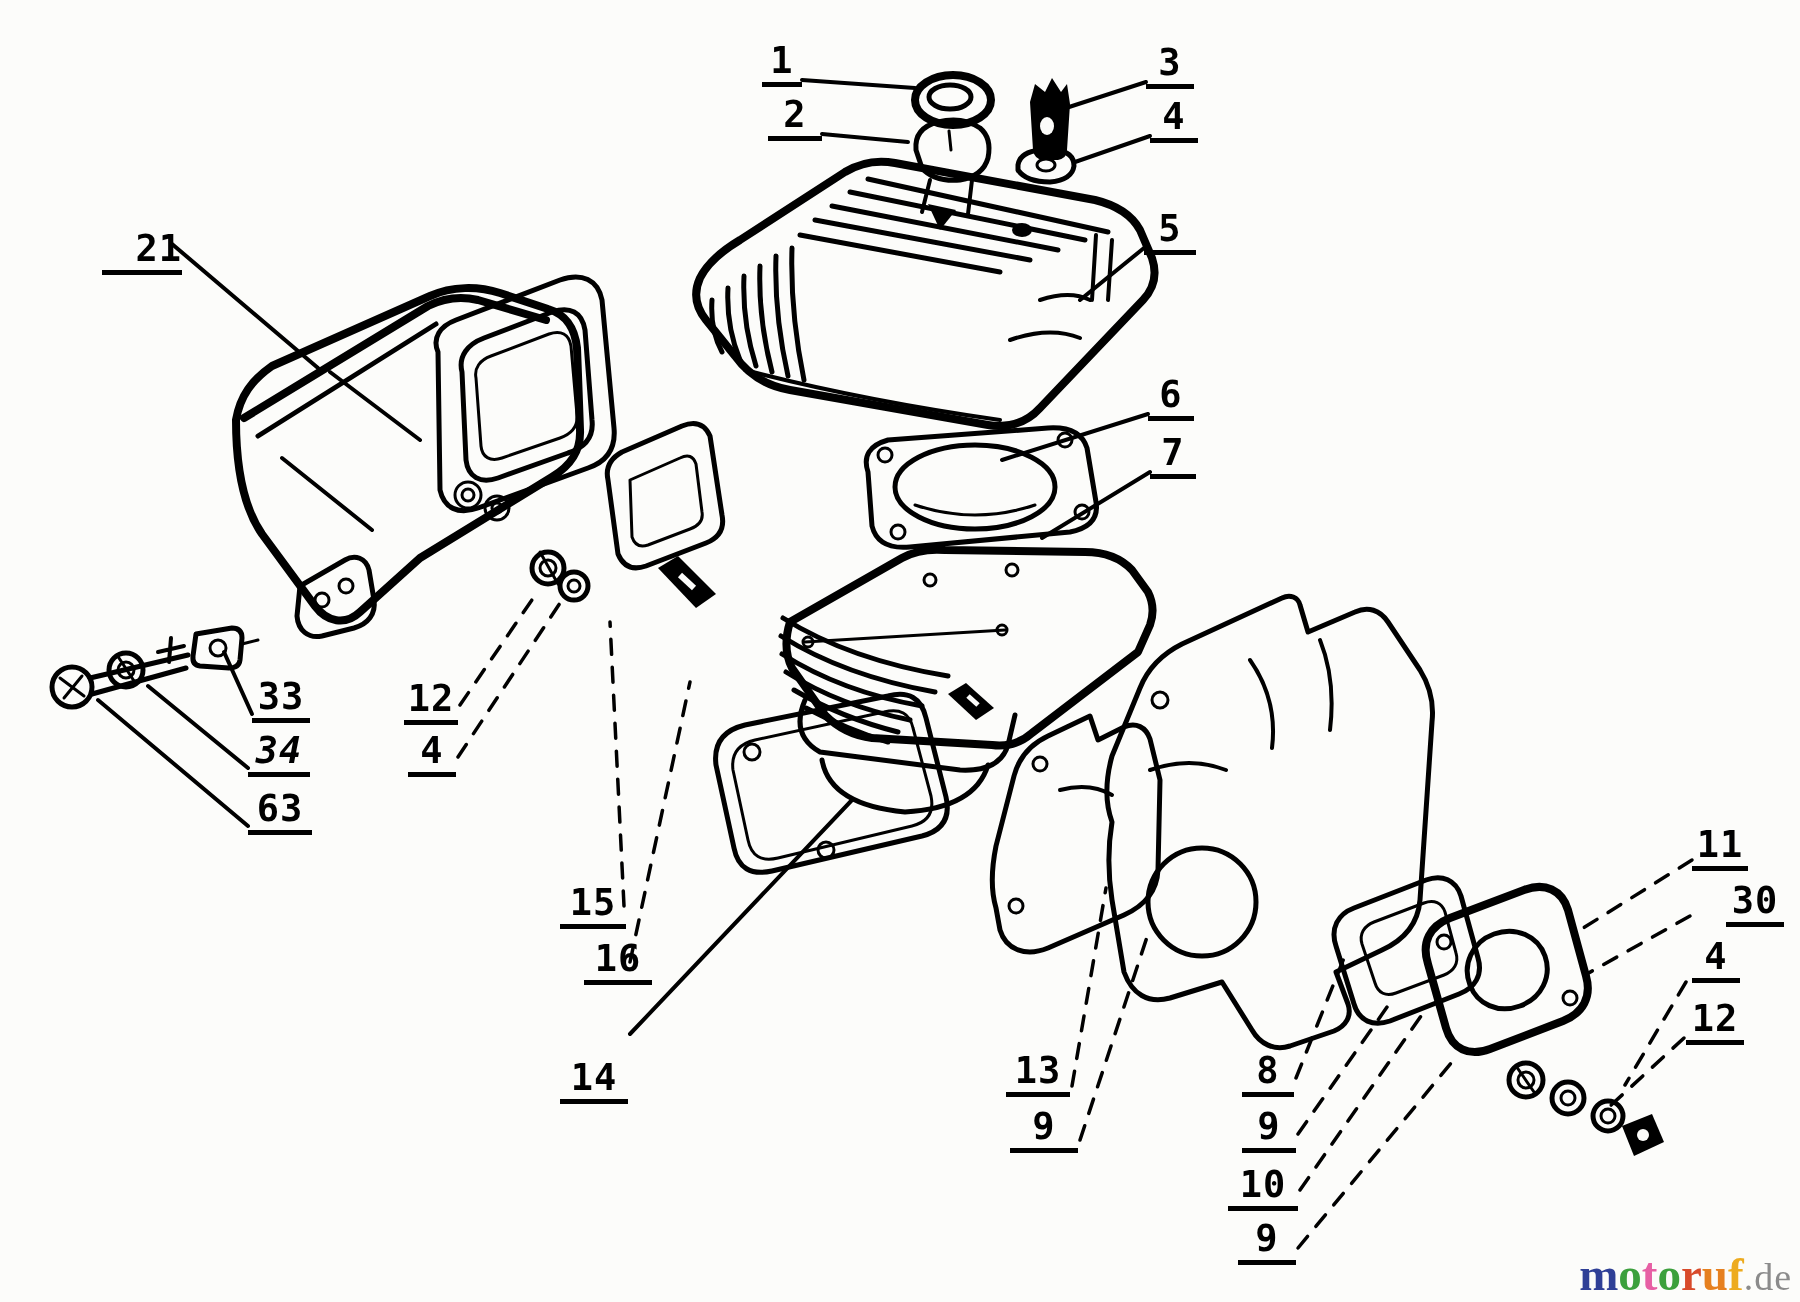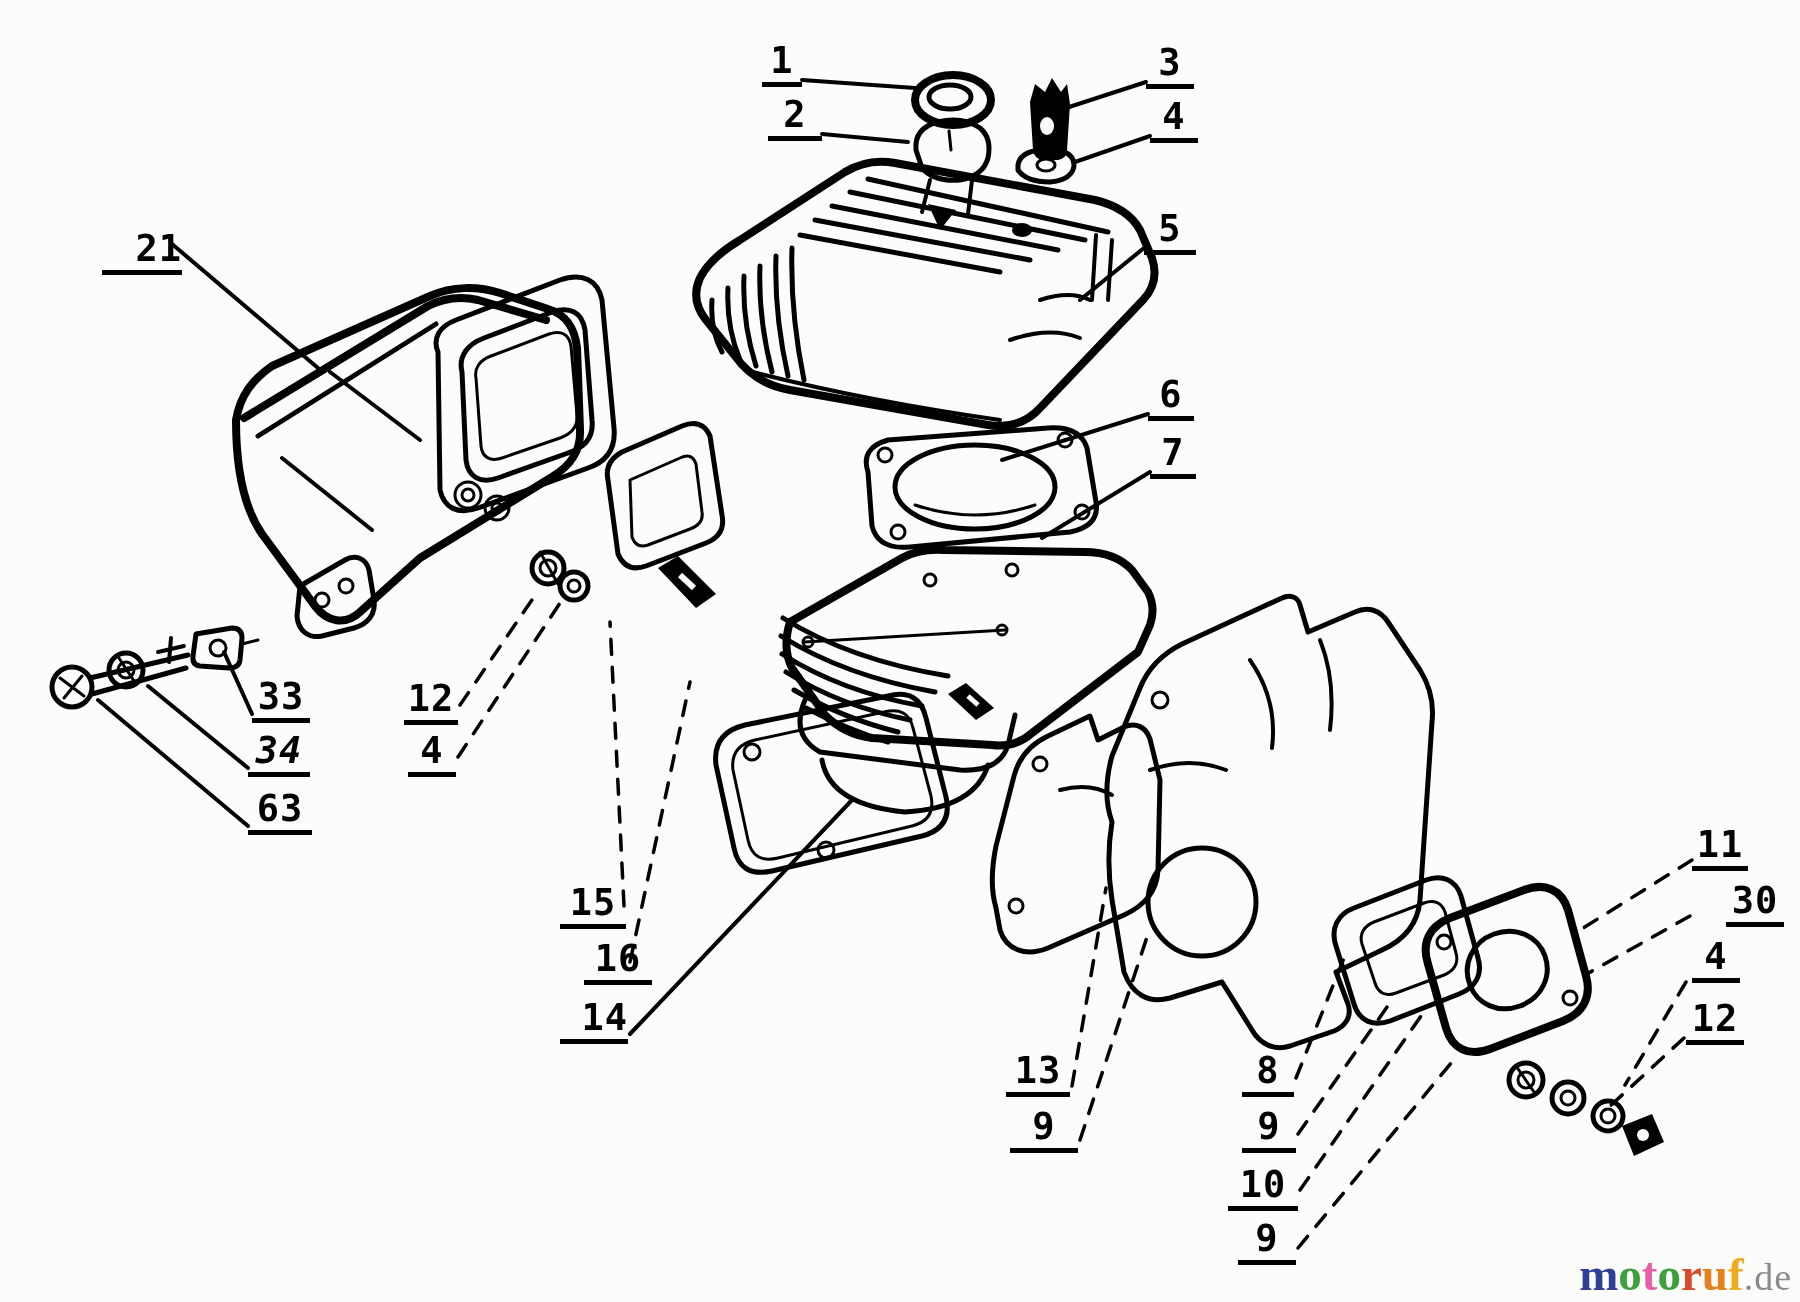--- a/index.html
+++ b/index.html
@@ -220,7 +220,7 @@
       <div class="callout" style="left: 408px; top: 732px; width: 48px;"><span class="callout-num">4</span></div>
       <div class="callout" style="left: 560px; top: 884px; width: 66px;"><span class="callout-num">15</span></div>
       <div class="callout" style="left: 584px; top: 940px; width: 68px;"><span class="callout-num">16</span></div>
-      <div class="callout" style="left: 560px; top: 999px; width: 68px; text-align: right;"><span class="callout-num">14</span></div>
+      <div class="callout" style="left: 560px; top: 1059px; width: 68px;"><span class="callout-num">14</span></div>
       <div class="callout" style="left: 1006px; top: 1052px; width: 64px;"><span class="callout-num">13</span></div>
       <div class="callout" style="left: 1010px; top: 1108px; width: 68px;"><span class="callout-num">9</span></div>
       <div class="callout" style="left: 1242px; top: 1052px; width: 52px;"><span class="callout-num">8</span></div>

